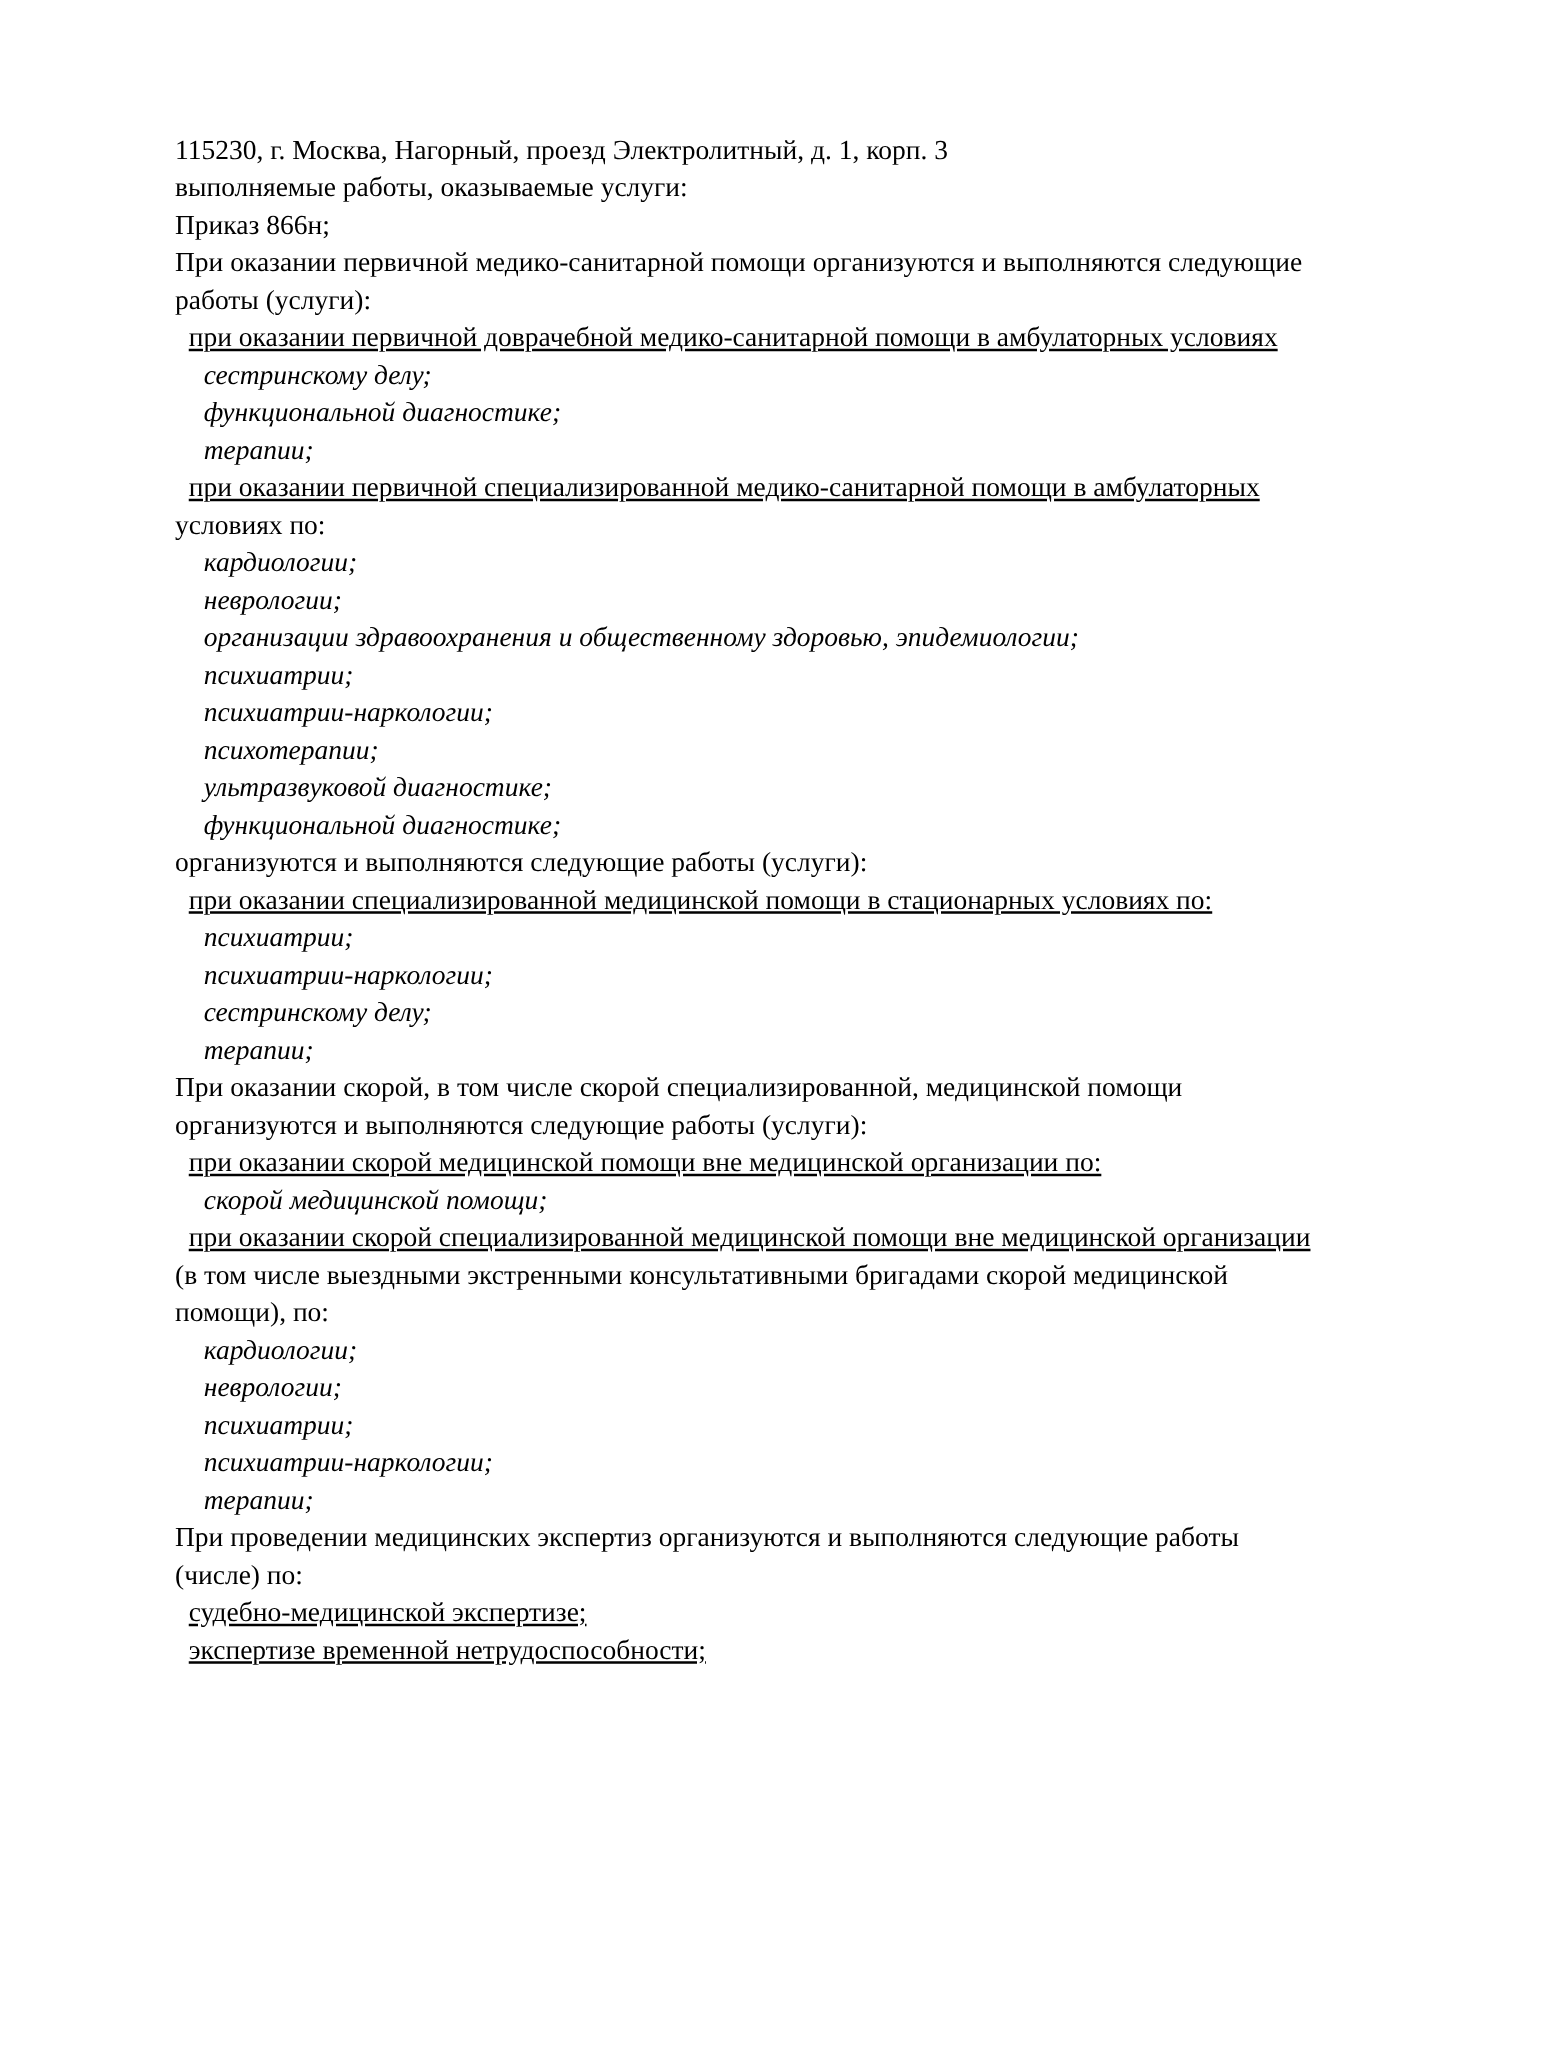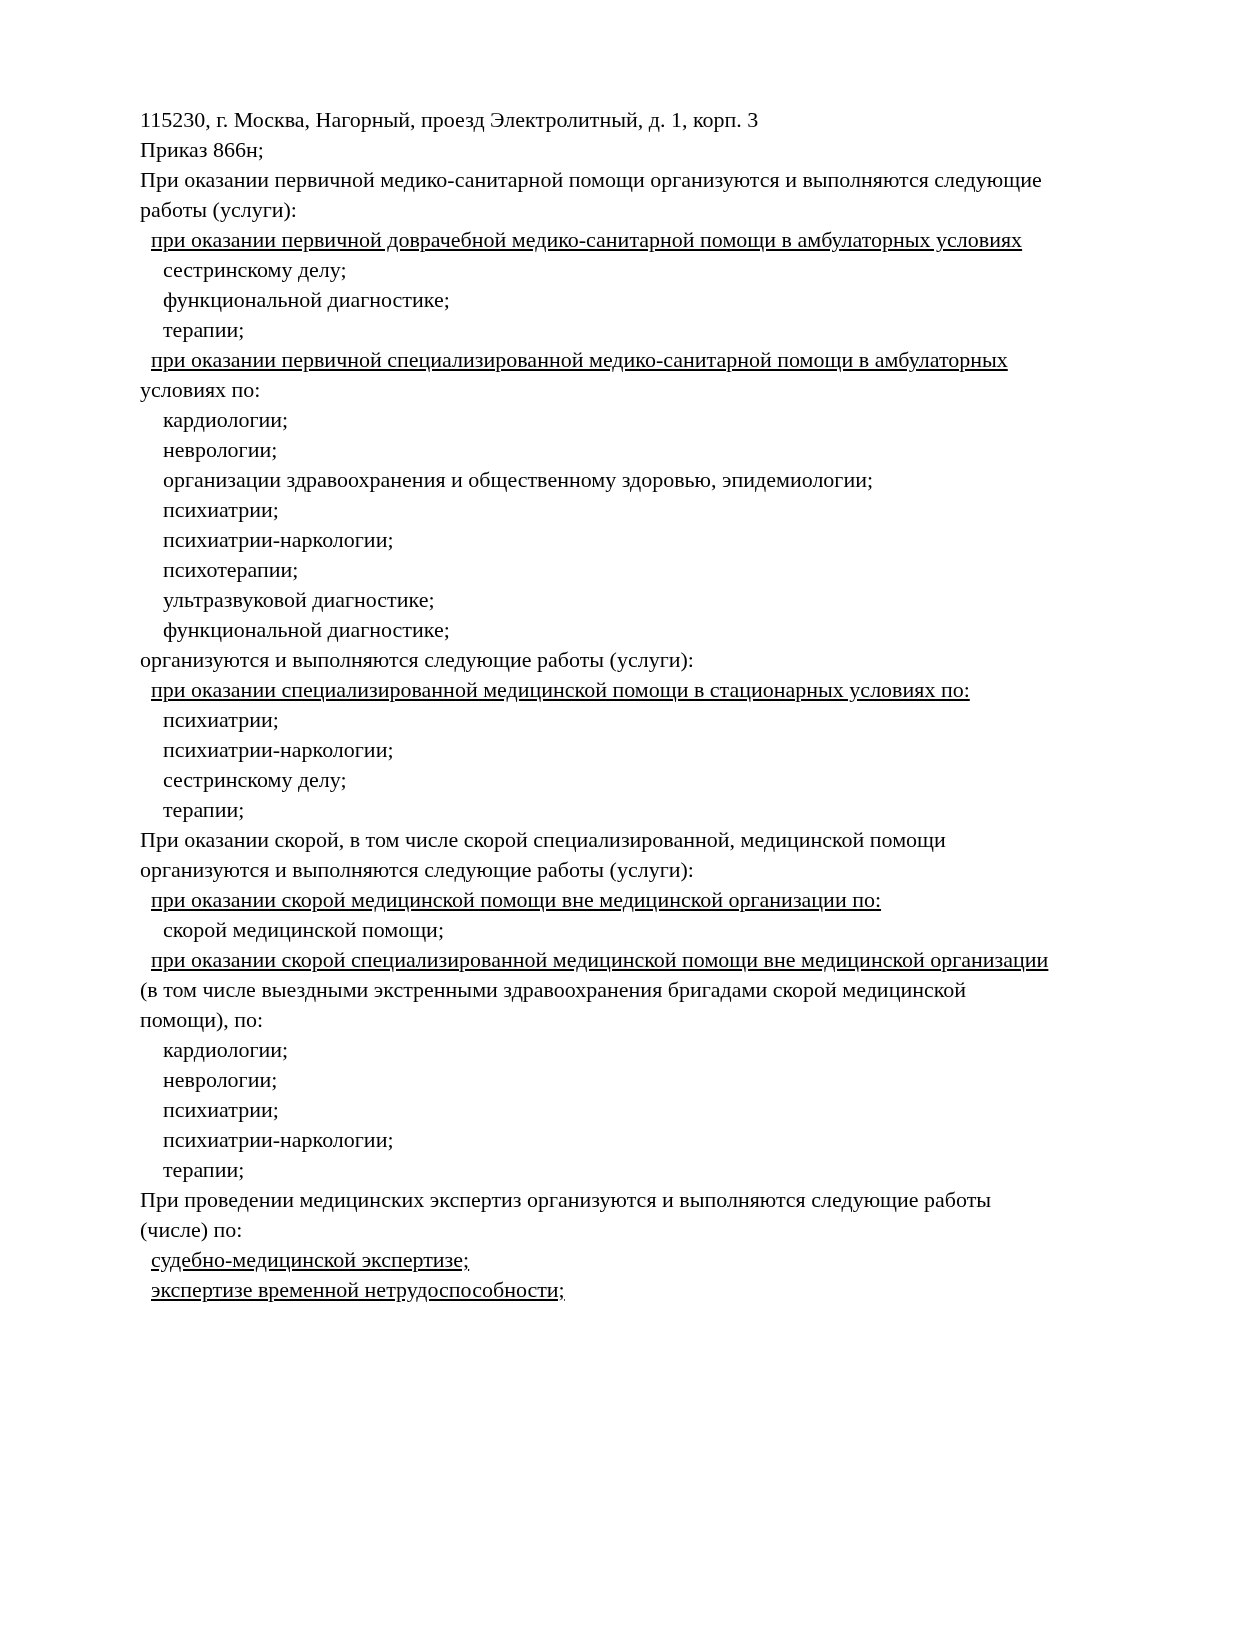--- a/index.html
+++ b/index.html
@@ -37,6 +37,7 @@
 
 <div class="doc" id="doc" style="color: rgb(0, 0, 0);">
     <div class="line indent-0">115230, г. Москва, Нагорный, проезд Электролитный, д. 1, корп. 3</div>
+    <div class="line indent-0">выполняемые работы, оказываемые услуги:</div>
     <div class="line indent-0">Приказ 866н;</div>
     <div class="line indent-0">При оказании первичной медико-санитарной помощи организуются и выполняются следующие</div>
     <div class="line indent-0">работы (услуги):</div>

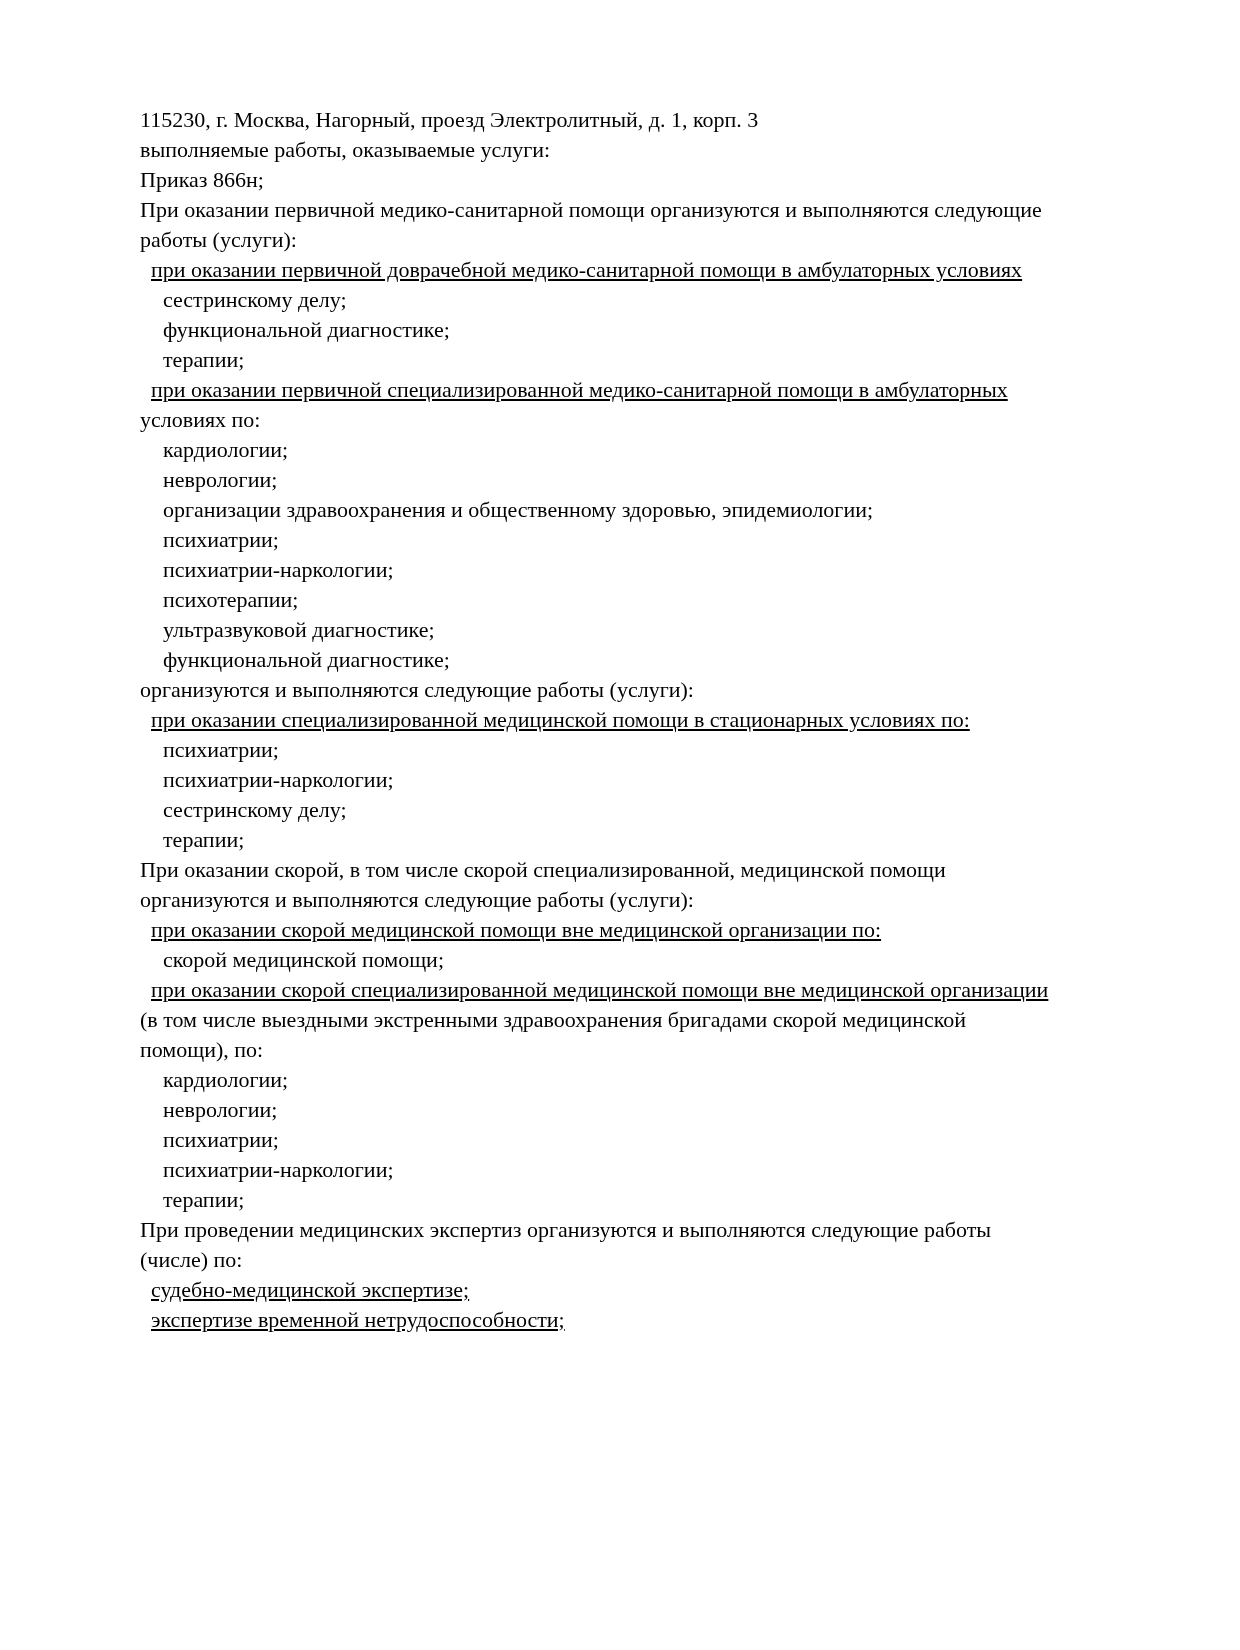--- a/index.html
+++ b/index.html
@@ -30,7 +30,7 @@
   }
   .indent-0 { padding-left: 0; }
   .indent-1 { padding-left: 11px; text-decoration: underline; }
-  .indent-2 { padding-left: 23px; }
+  .indent-2 { padding-left: 23px; font-style: italic; }
 </style>
 </head>
 <body style="background: rgb(255, 255, 255);">

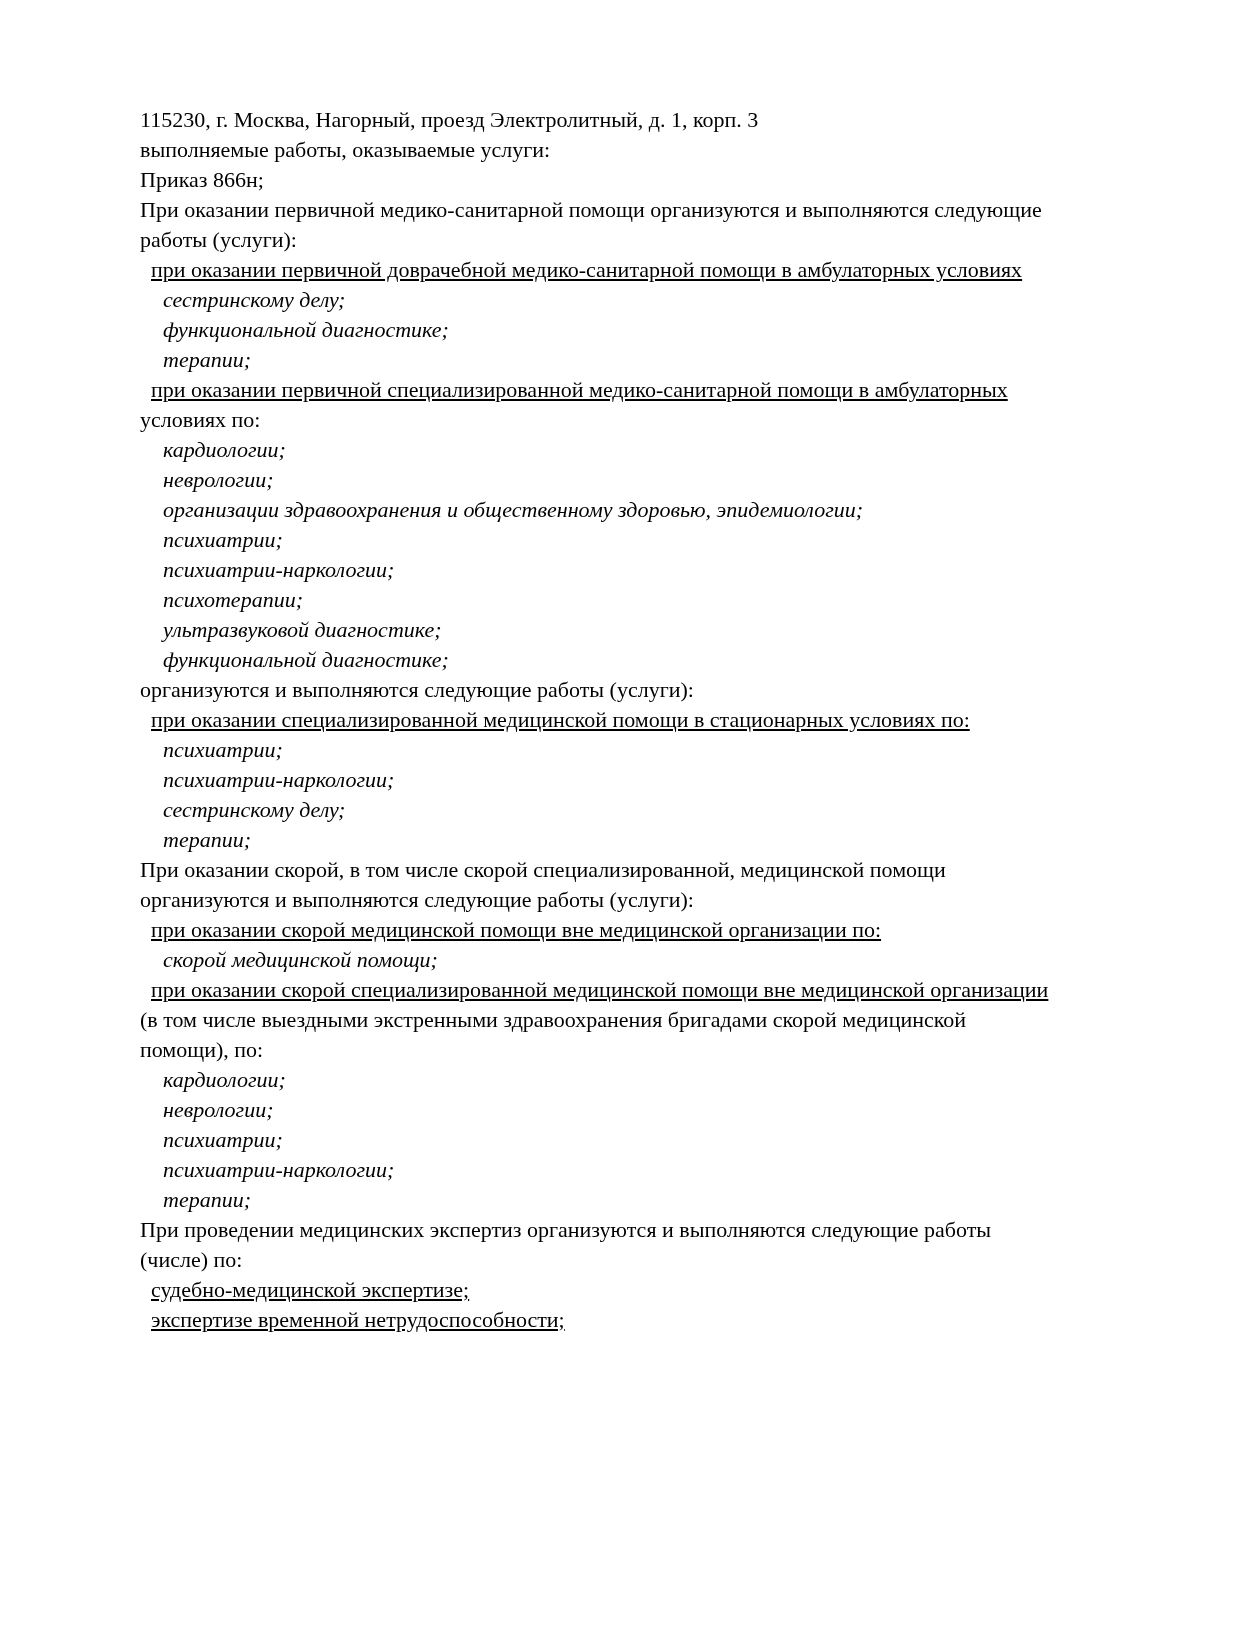--- a/index.html
+++ b/index.html
@@ -66,7 +66,7 @@
     <div class="line indent-1">при оказании скорой медицинской помощи вне медицинской организации по:</div>
     <div class="line indent-2">скорой медицинской помощи;</div>
     <div class="line indent-1">при оказании скорой специализированной медицинской помощи вне медицинской организации</div>
-    <div class="line indent-0">(в том числе выездными экстренными здравоохранения бригадами скорой медицинской</div>
+    <div class="line indent-0">(в том числе выездными экстренными консультативными бригадами скорой медицинской</div>
     <div class="line indent-0">помощи), по:</div>
     <div class="line indent-2">кардиологии;</div>
     <div class="line indent-2">неврологии;</div>

